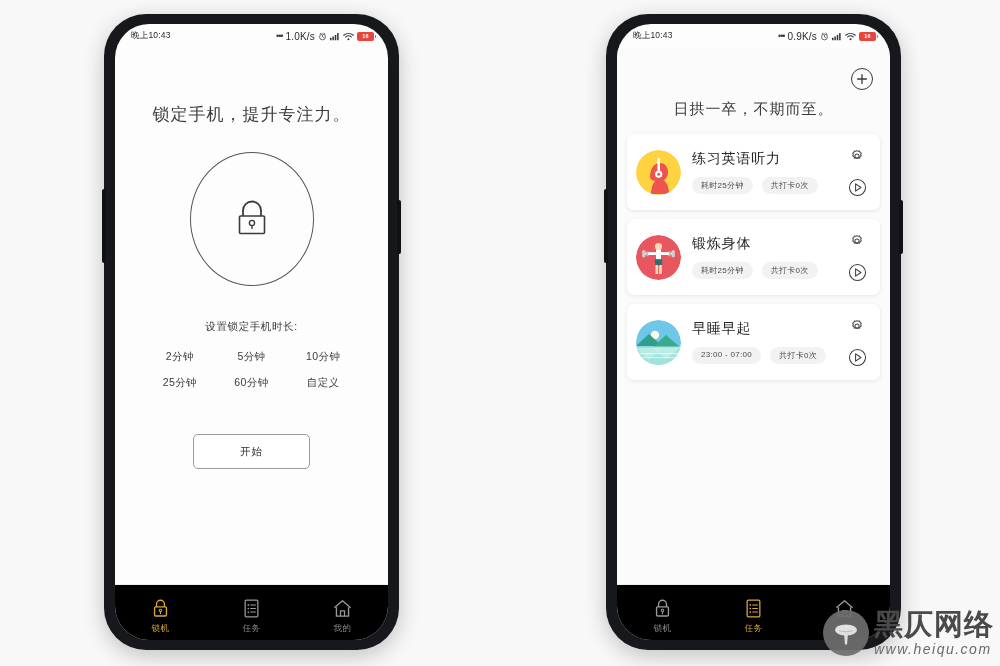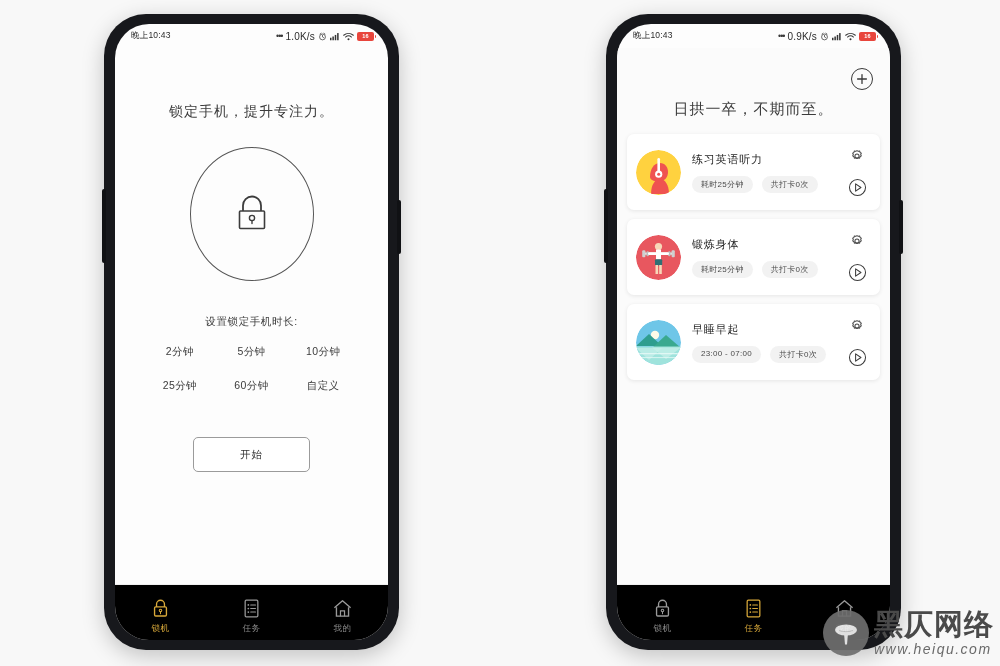--- a/index.html
+++ b/index.html
@@ -62,7 +62,7 @@
   
   .body-lock { flex: 1; display: flex; flex-direction: column; align-items: center; }
   .lock-slogan {
-    margin-top: 55px; font-size: 14px; color: #3b3b3b; letter-spacing: 1px;
+    margin-top: 55px; font-size: 17px; color: #3b3b3b; letter-spacing: 1px;
     font-family: "DejaVu Sans", sans-serif;
   }
   .lock-circle {

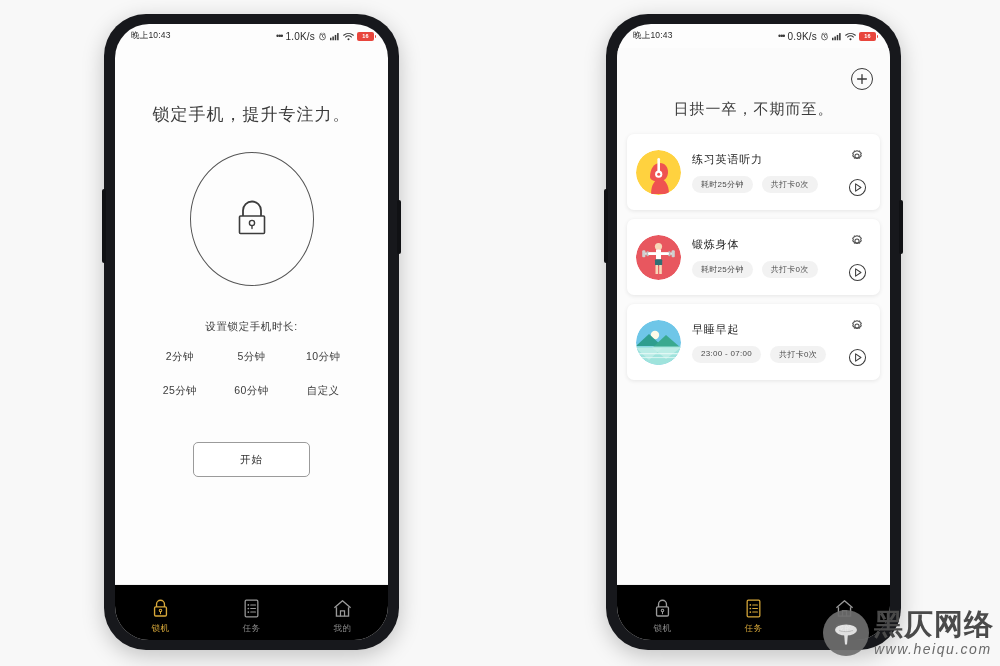--- a/index.html
+++ b/index.html
@@ -106,7 +106,7 @@
   }
   .card-ico { width: 45px; height: 45px; flex: 0 0 45px; border-radius: 50%; overflow: hidden; }
   .card-mid { flex: 1; padding-left: 11px; display: flex; flex-direction: column; gap: 9px; }
-  .card-title { font-size: 11px; color: #262626; letter-spacing: .8px; }
+  .card-title { font-size: 14px; color: #262626; letter-spacing: .8px; }
   .tags { display: flex; gap: 9px; }
   .tag {
     background: #f2f2f2; color: #4a4a4a; border-radius: 9px;

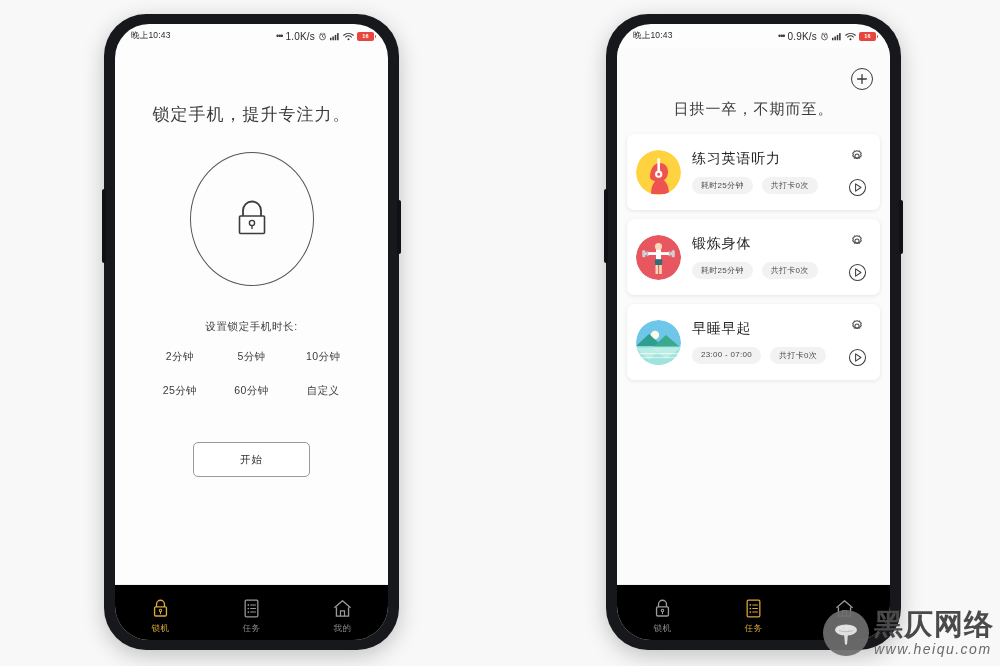--- a/index.html
+++ b/index.html
@@ -75,7 +75,7 @@
   .dur-grid {
     margin-top: 16px; width: 215px;
     display: grid; grid-template-columns: repeat(3, 1fr);
-    row-gap: 20px; justify-items: center;
+    row-gap: 12px; justify-items: center;
   }
   .dur-opt { font-size: 10.5px; color: #3b3b3b; letter-spacing: .4px; cursor: default; }
   .start-btn {

